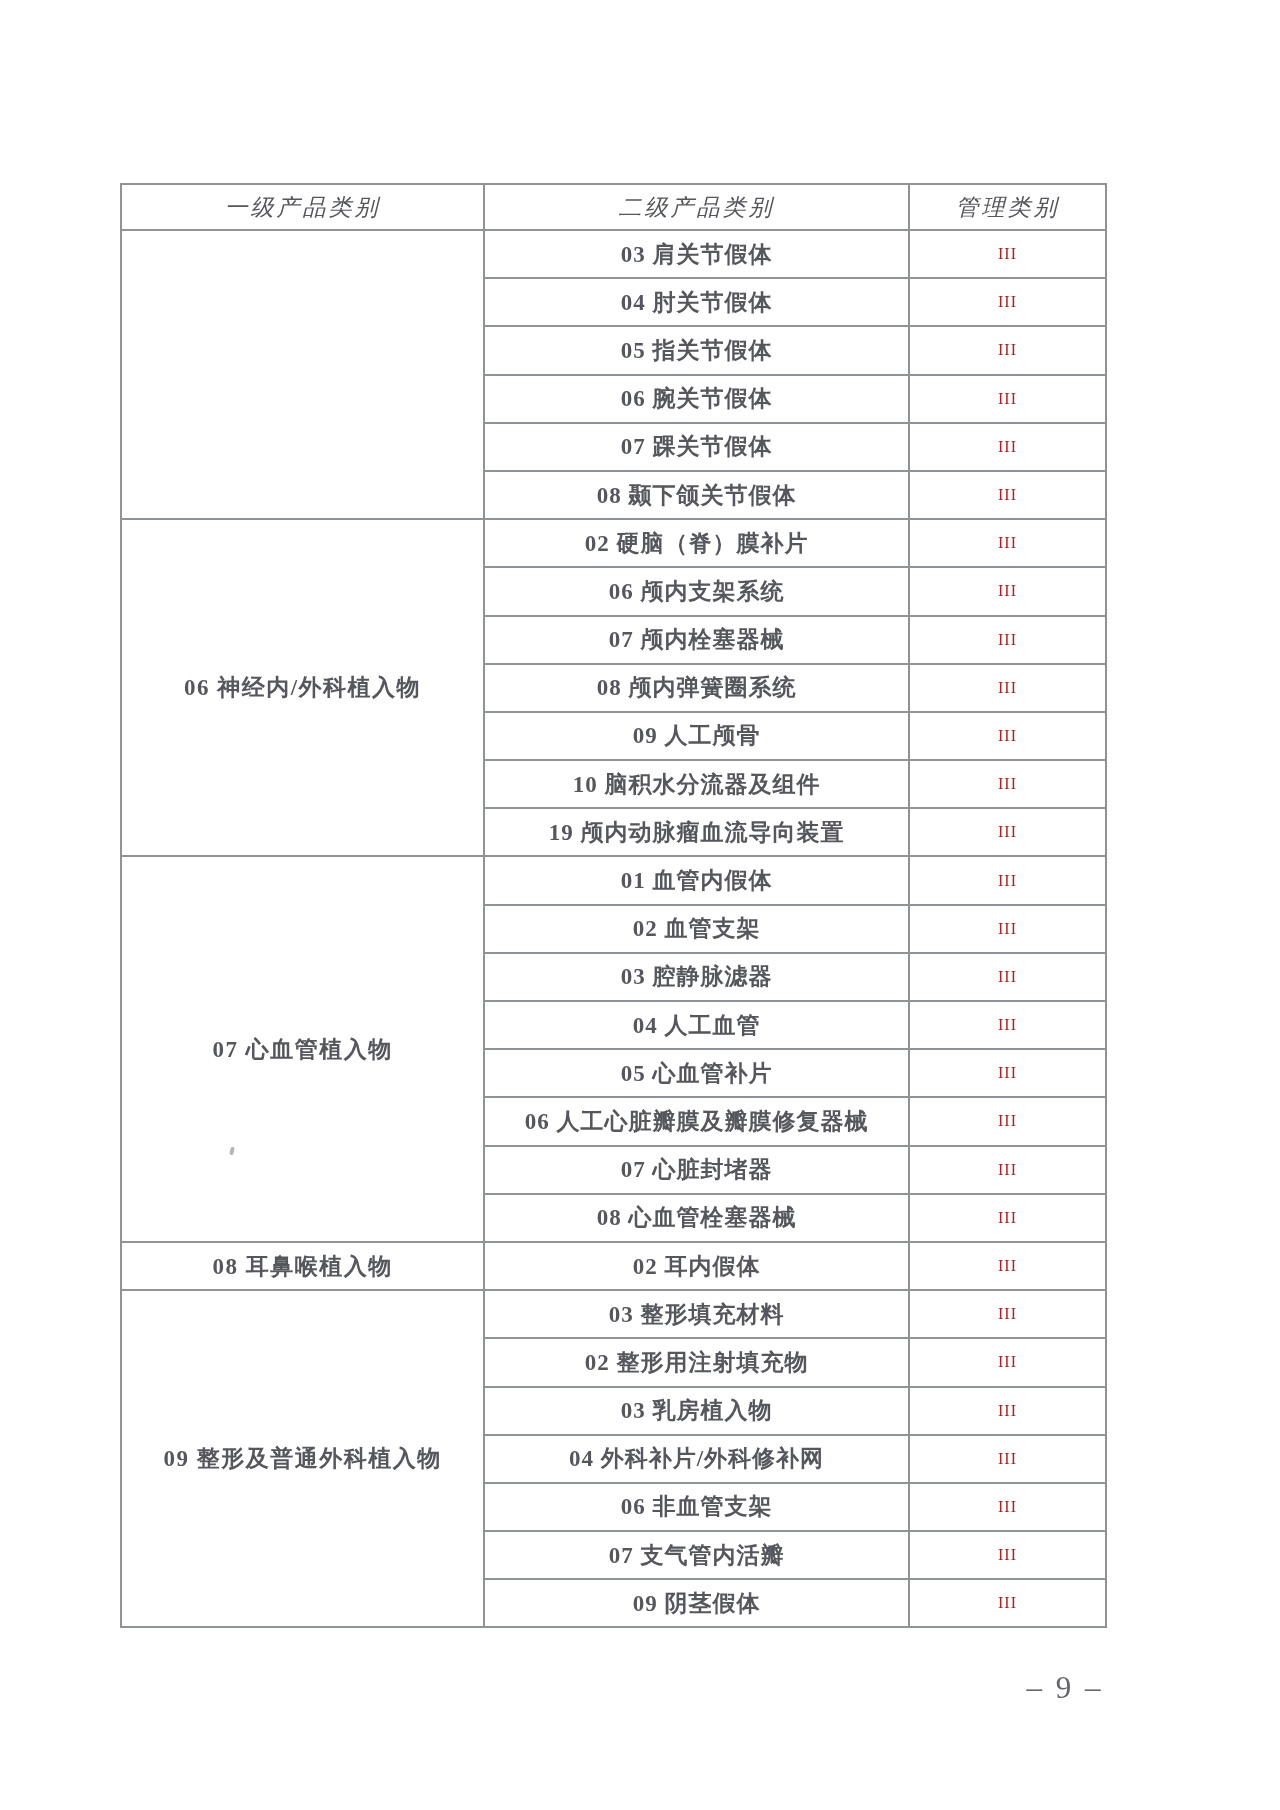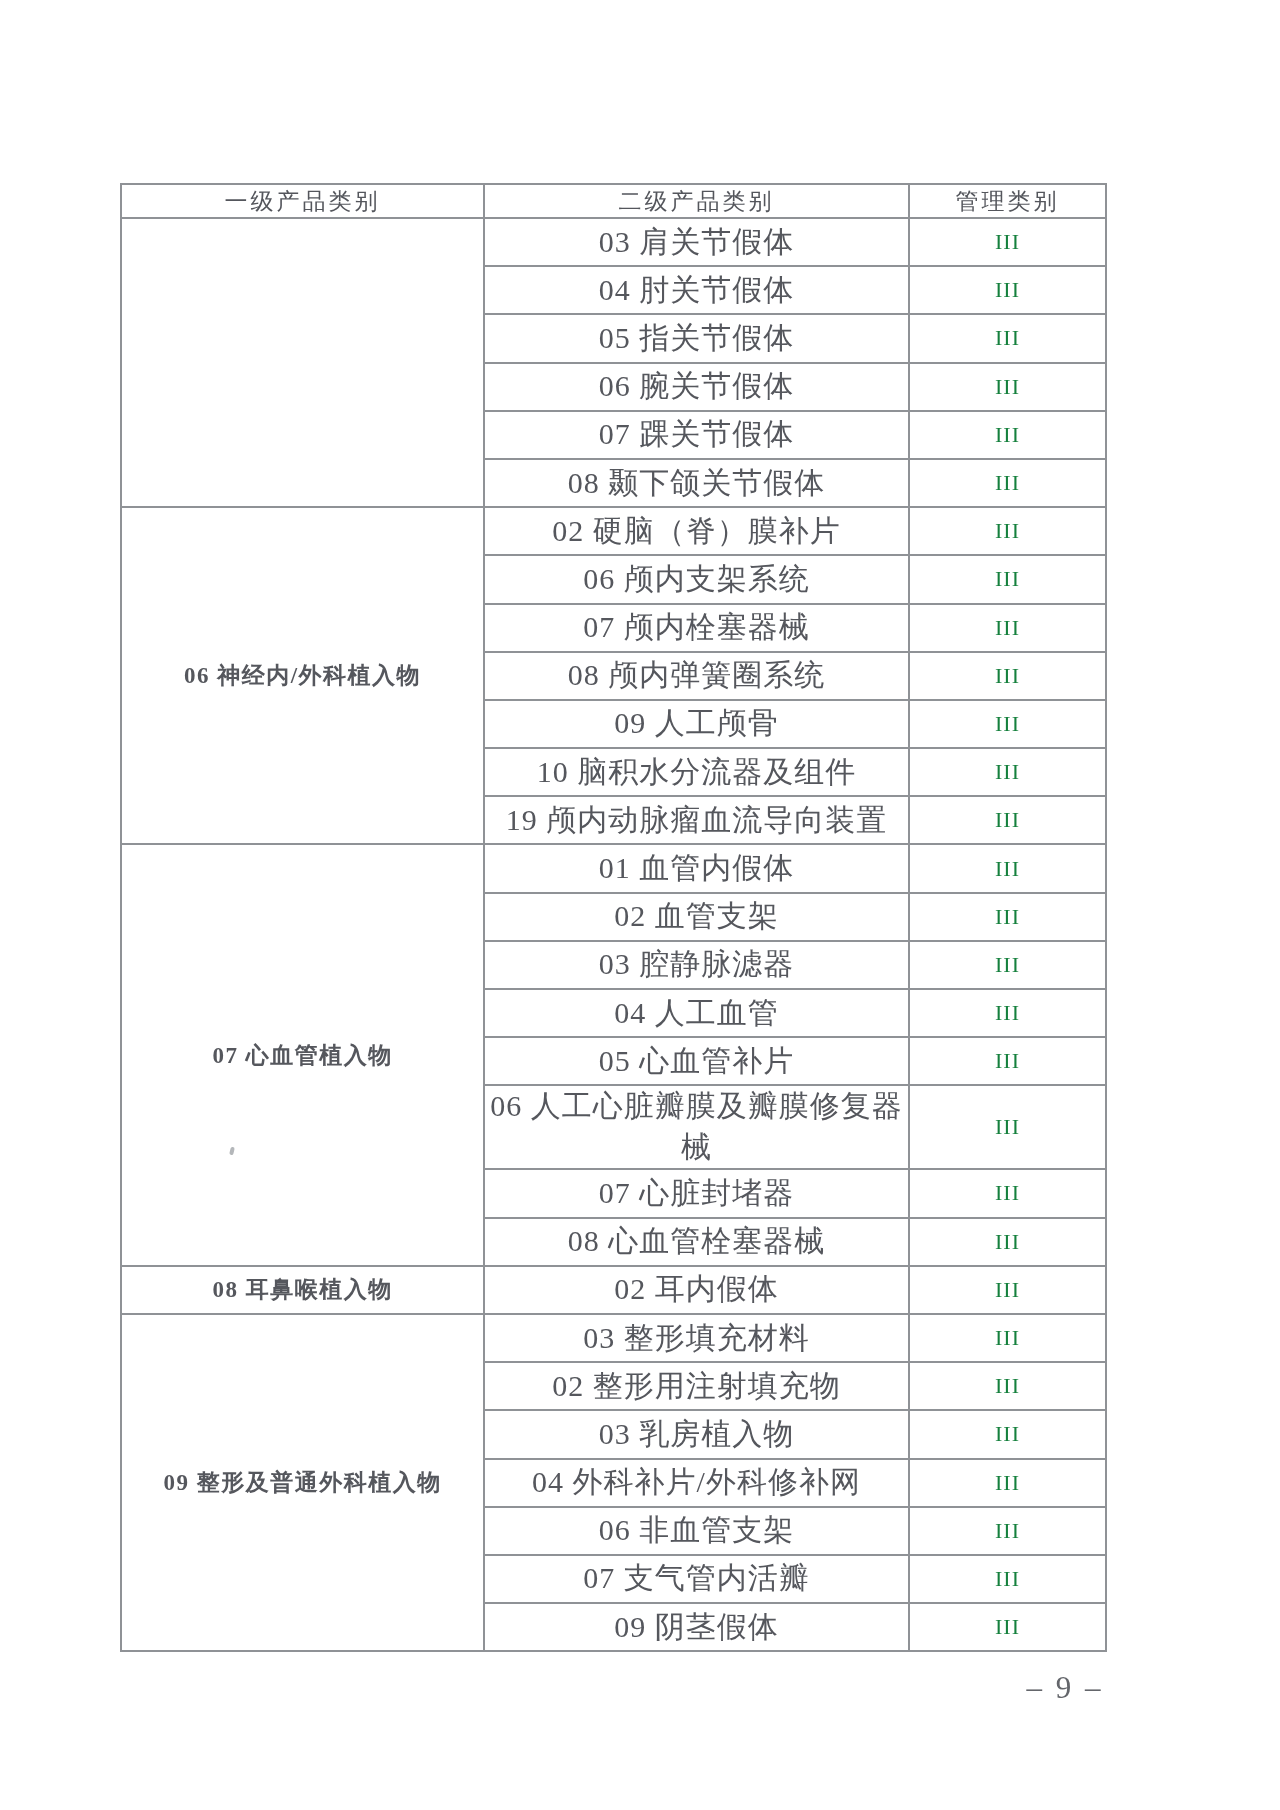--- a/index.html
+++ b/index.html
@@ -31,7 +31,7 @@
     color: #55575d;
     background: #ffffff;
   }
-  .cls-table thead tr { height: 34px; }
+  .cls-table thead tr { height: 46px; font-style: italic; }
   .cls-table tbody tr { height: 48.2px; }
   .cls-table th {
     font-size: 23px;

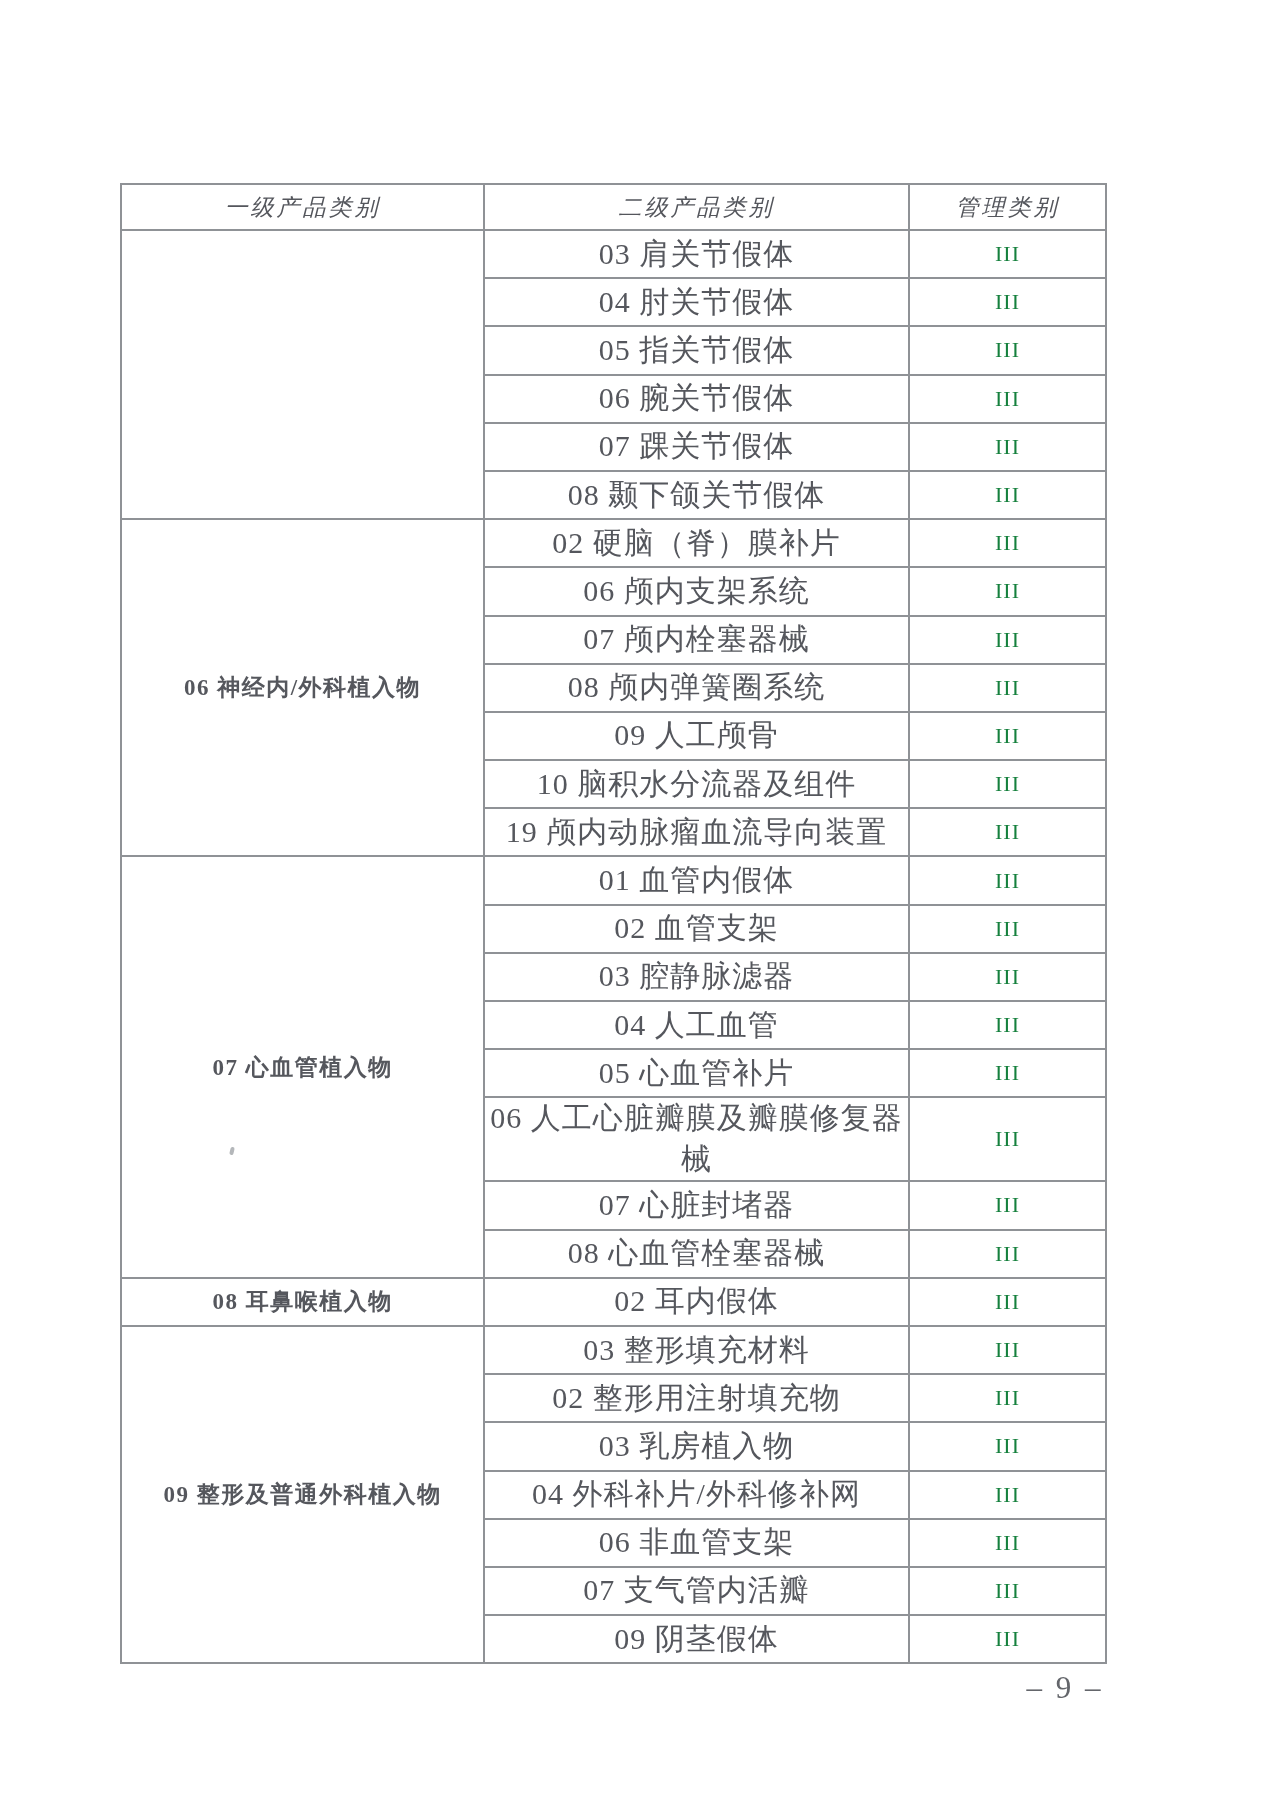--- a/index.html
+++ b/index.html
@@ -44,8 +44,9 @@
     font-weight: bold;
   }
   td.item {
-    font-size: 30px;
+    font-size: 23px;
     letter-spacing: 1px;
+    font-weight: bold;
   }
   td.cls {
     font-size: 22px;

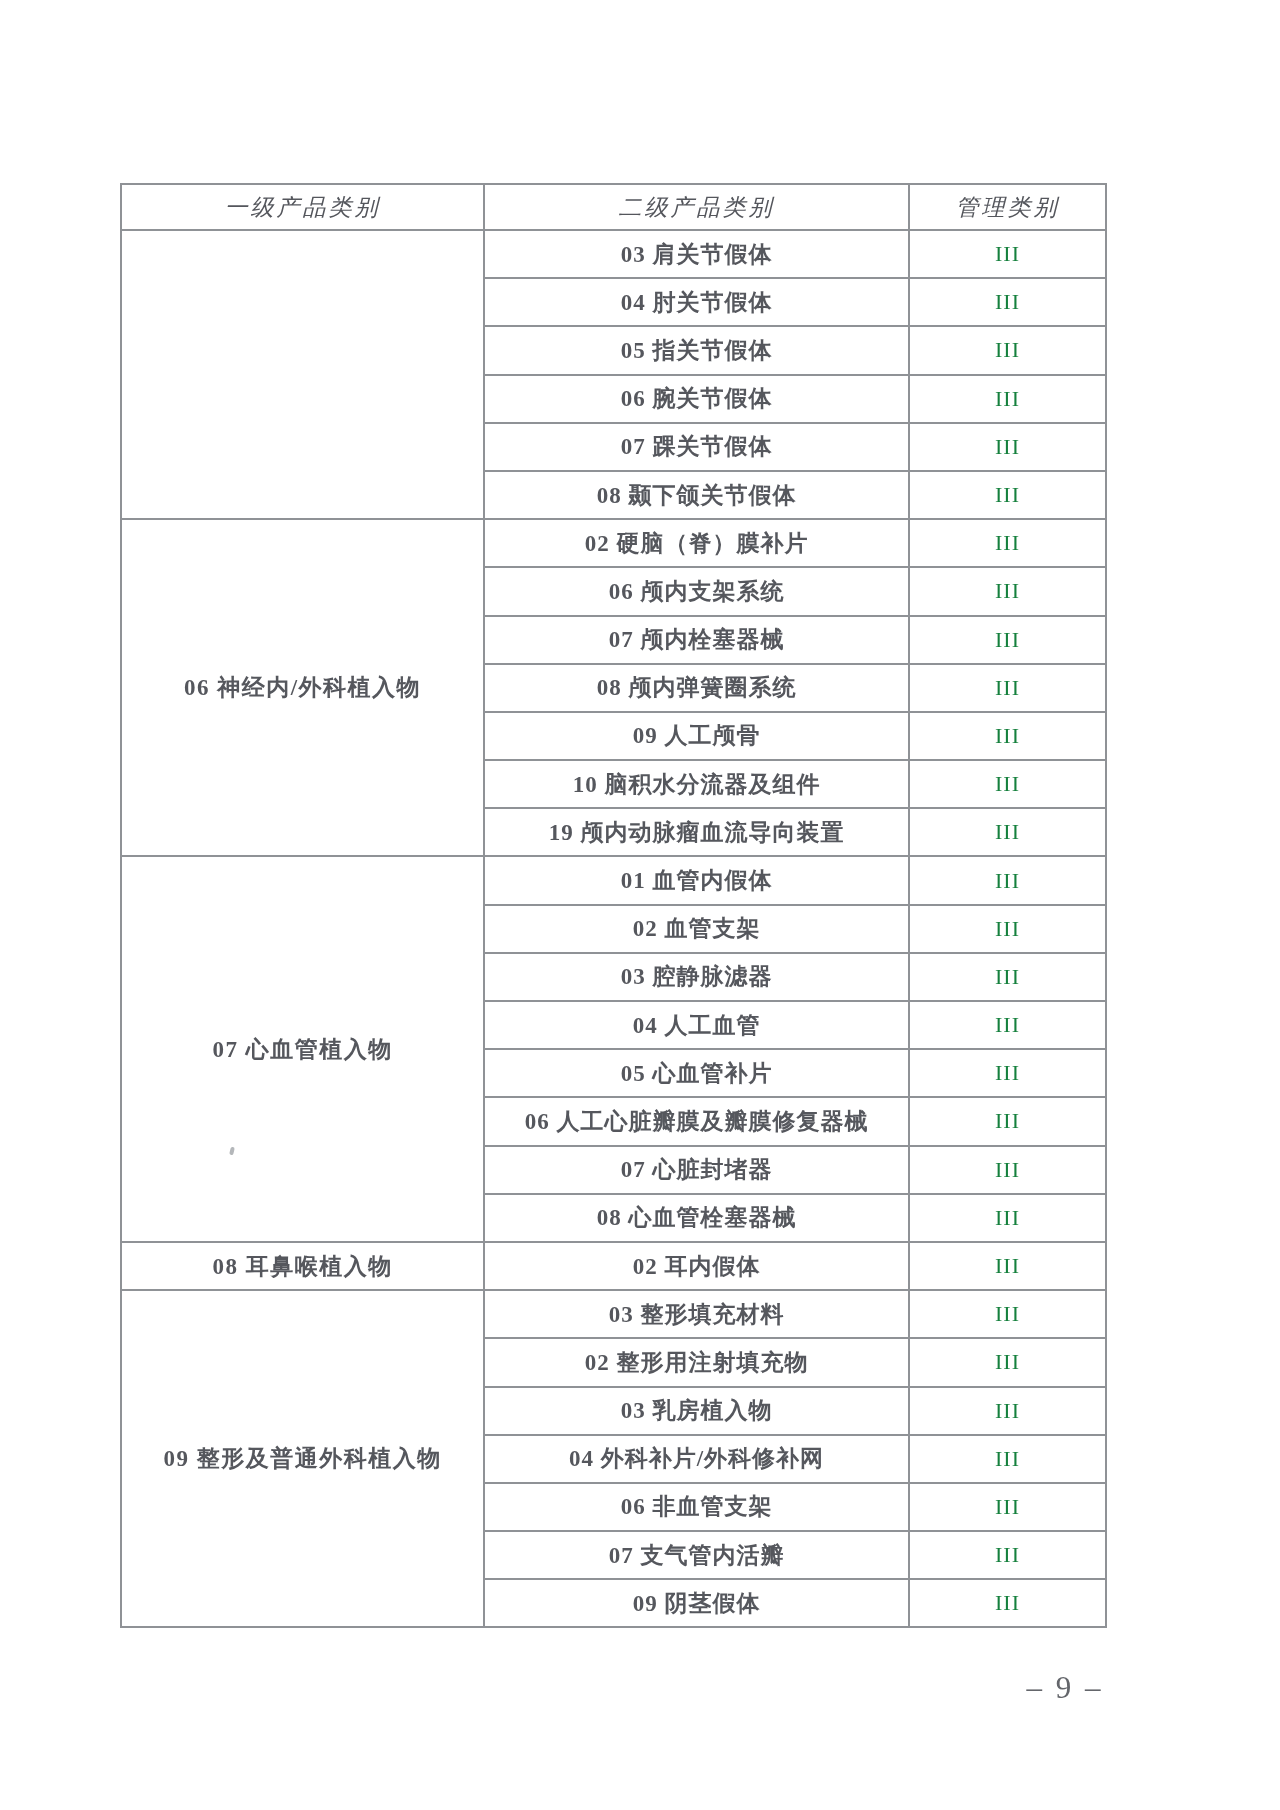--- a/index.html
+++ b/index.html
@@ -49,9 +49,9 @@
     font-weight: bold;
   }
   td.cls {
-    font-size: 22px;
+    font-size: 16px;
     letter-spacing: 1px;
-    color: #15803d;
+    color: #b91c1c;
   }
   .page-number {
     position: absolute;

